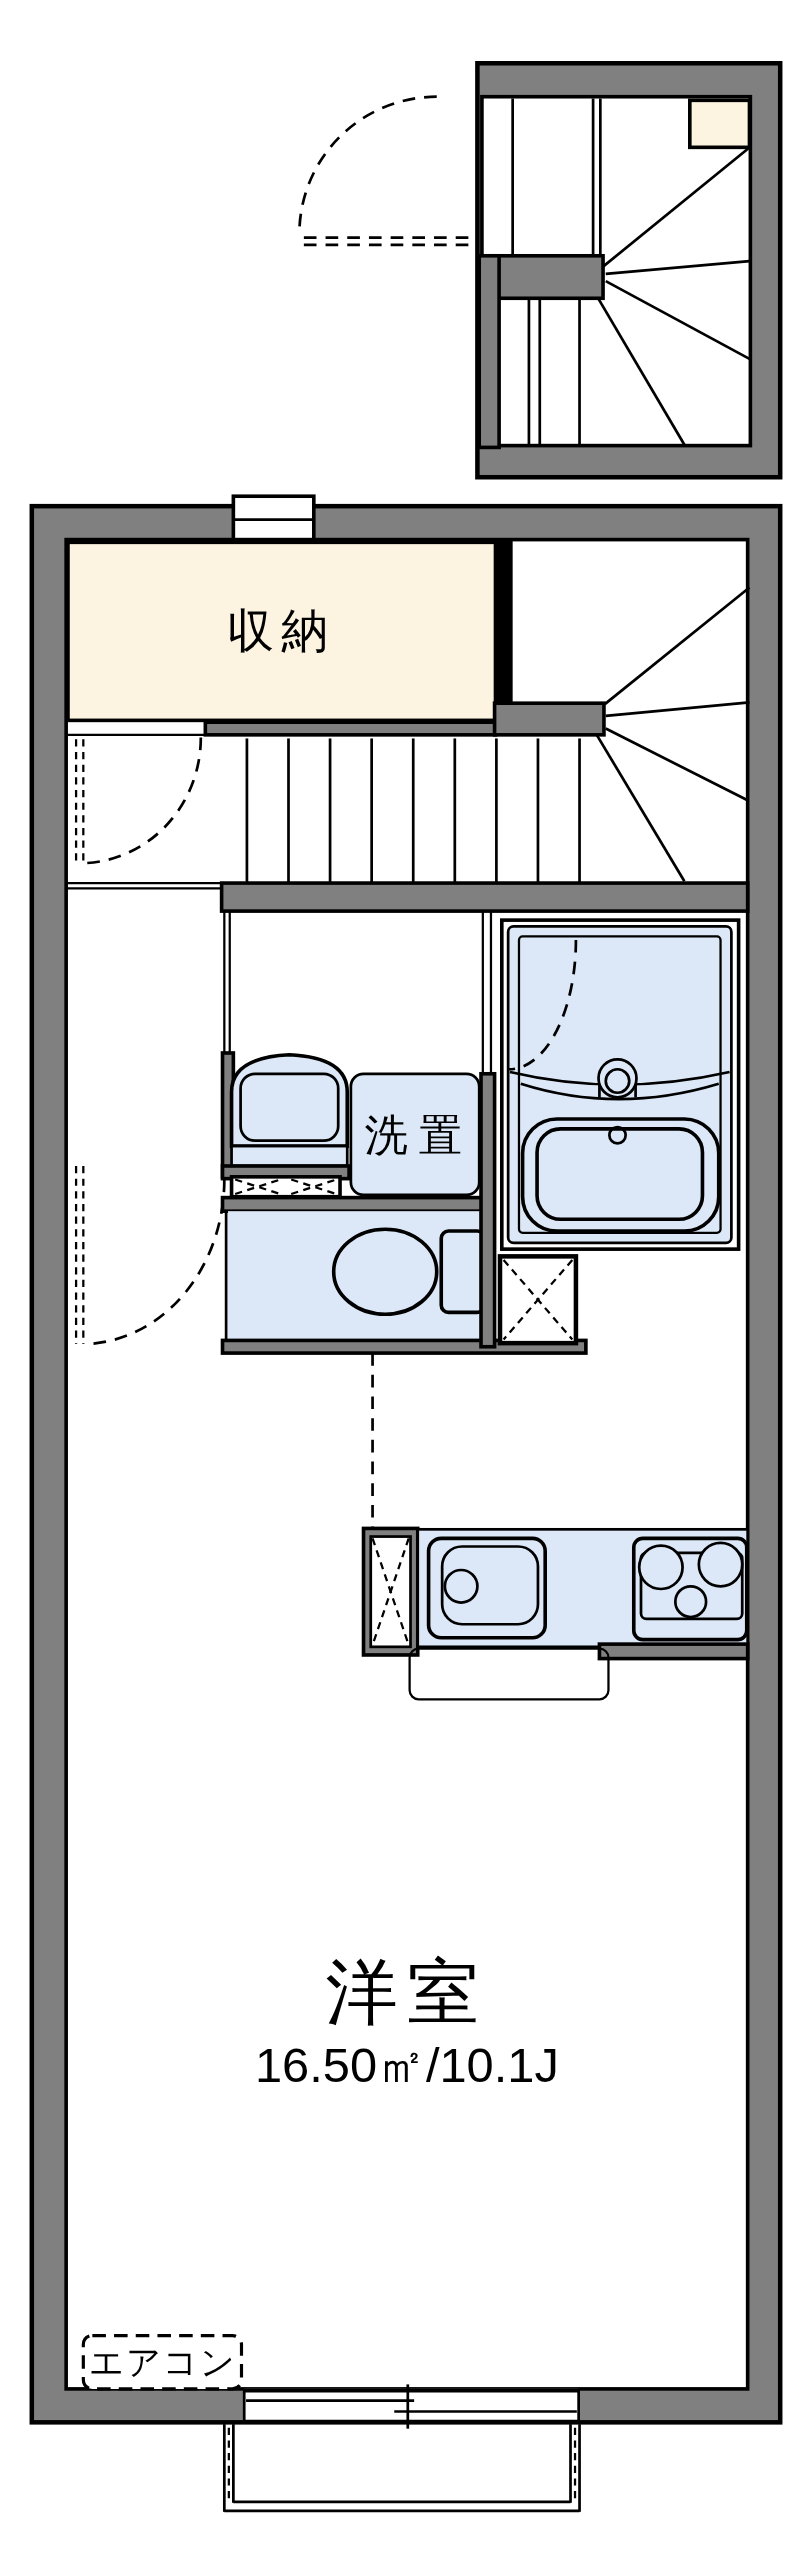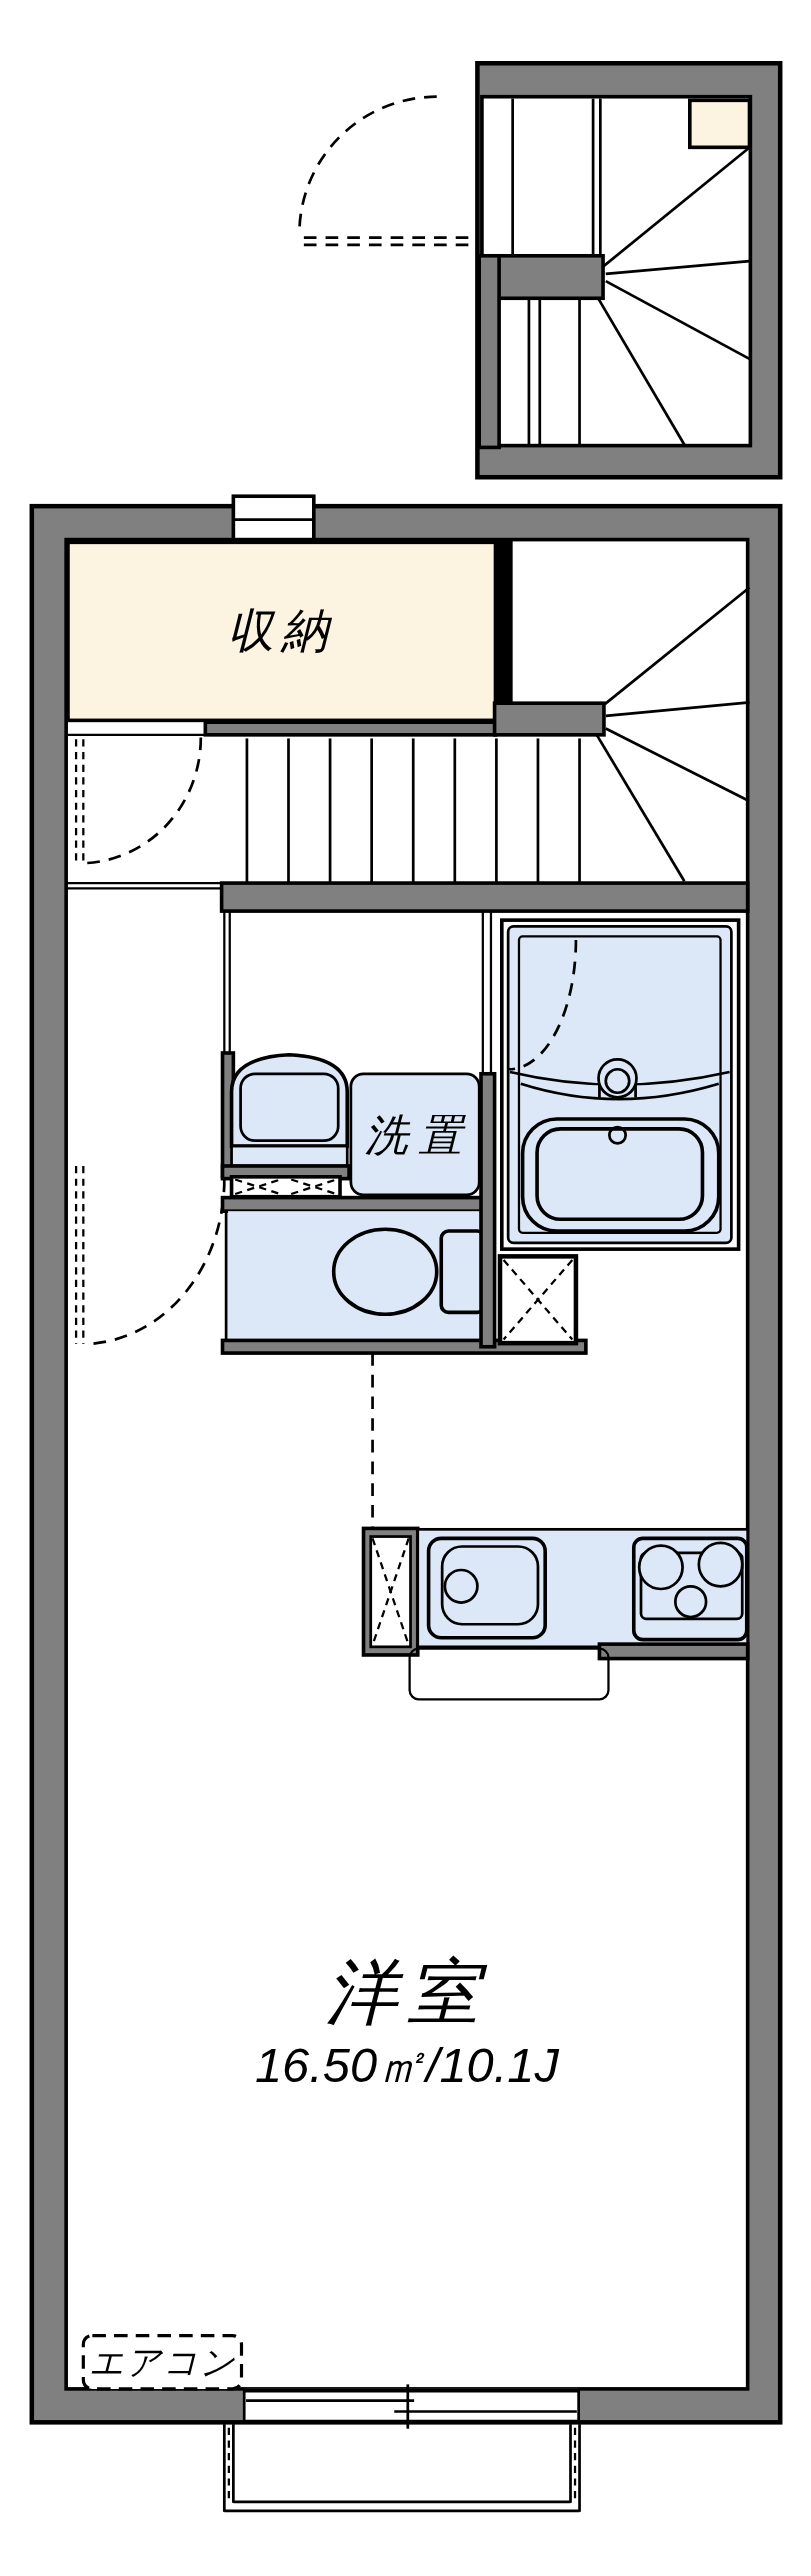--- a/index.html
+++ b/index.html
@@ -7,7 +7,7 @@
     --c-fixture:#dce8f7; --c-bg:#ffffff;
   }
   html,body{margin:0;padding:0;background:var(--c-bg);}
-  .canvas{width:812px;height:2576px;position:relative;background:var(--c-bg);font-style:italic;}
+  .canvas{width:812px;height:2576px;position:relative;background:var(--c-bg);}
   svg{display:block;}
   .wall{fill:var(--c-wall);stroke:var(--c-line);stroke-width:4;}
   .wall5{fill:var(--c-wall);stroke:var(--c-line);stroke-width:5;}

